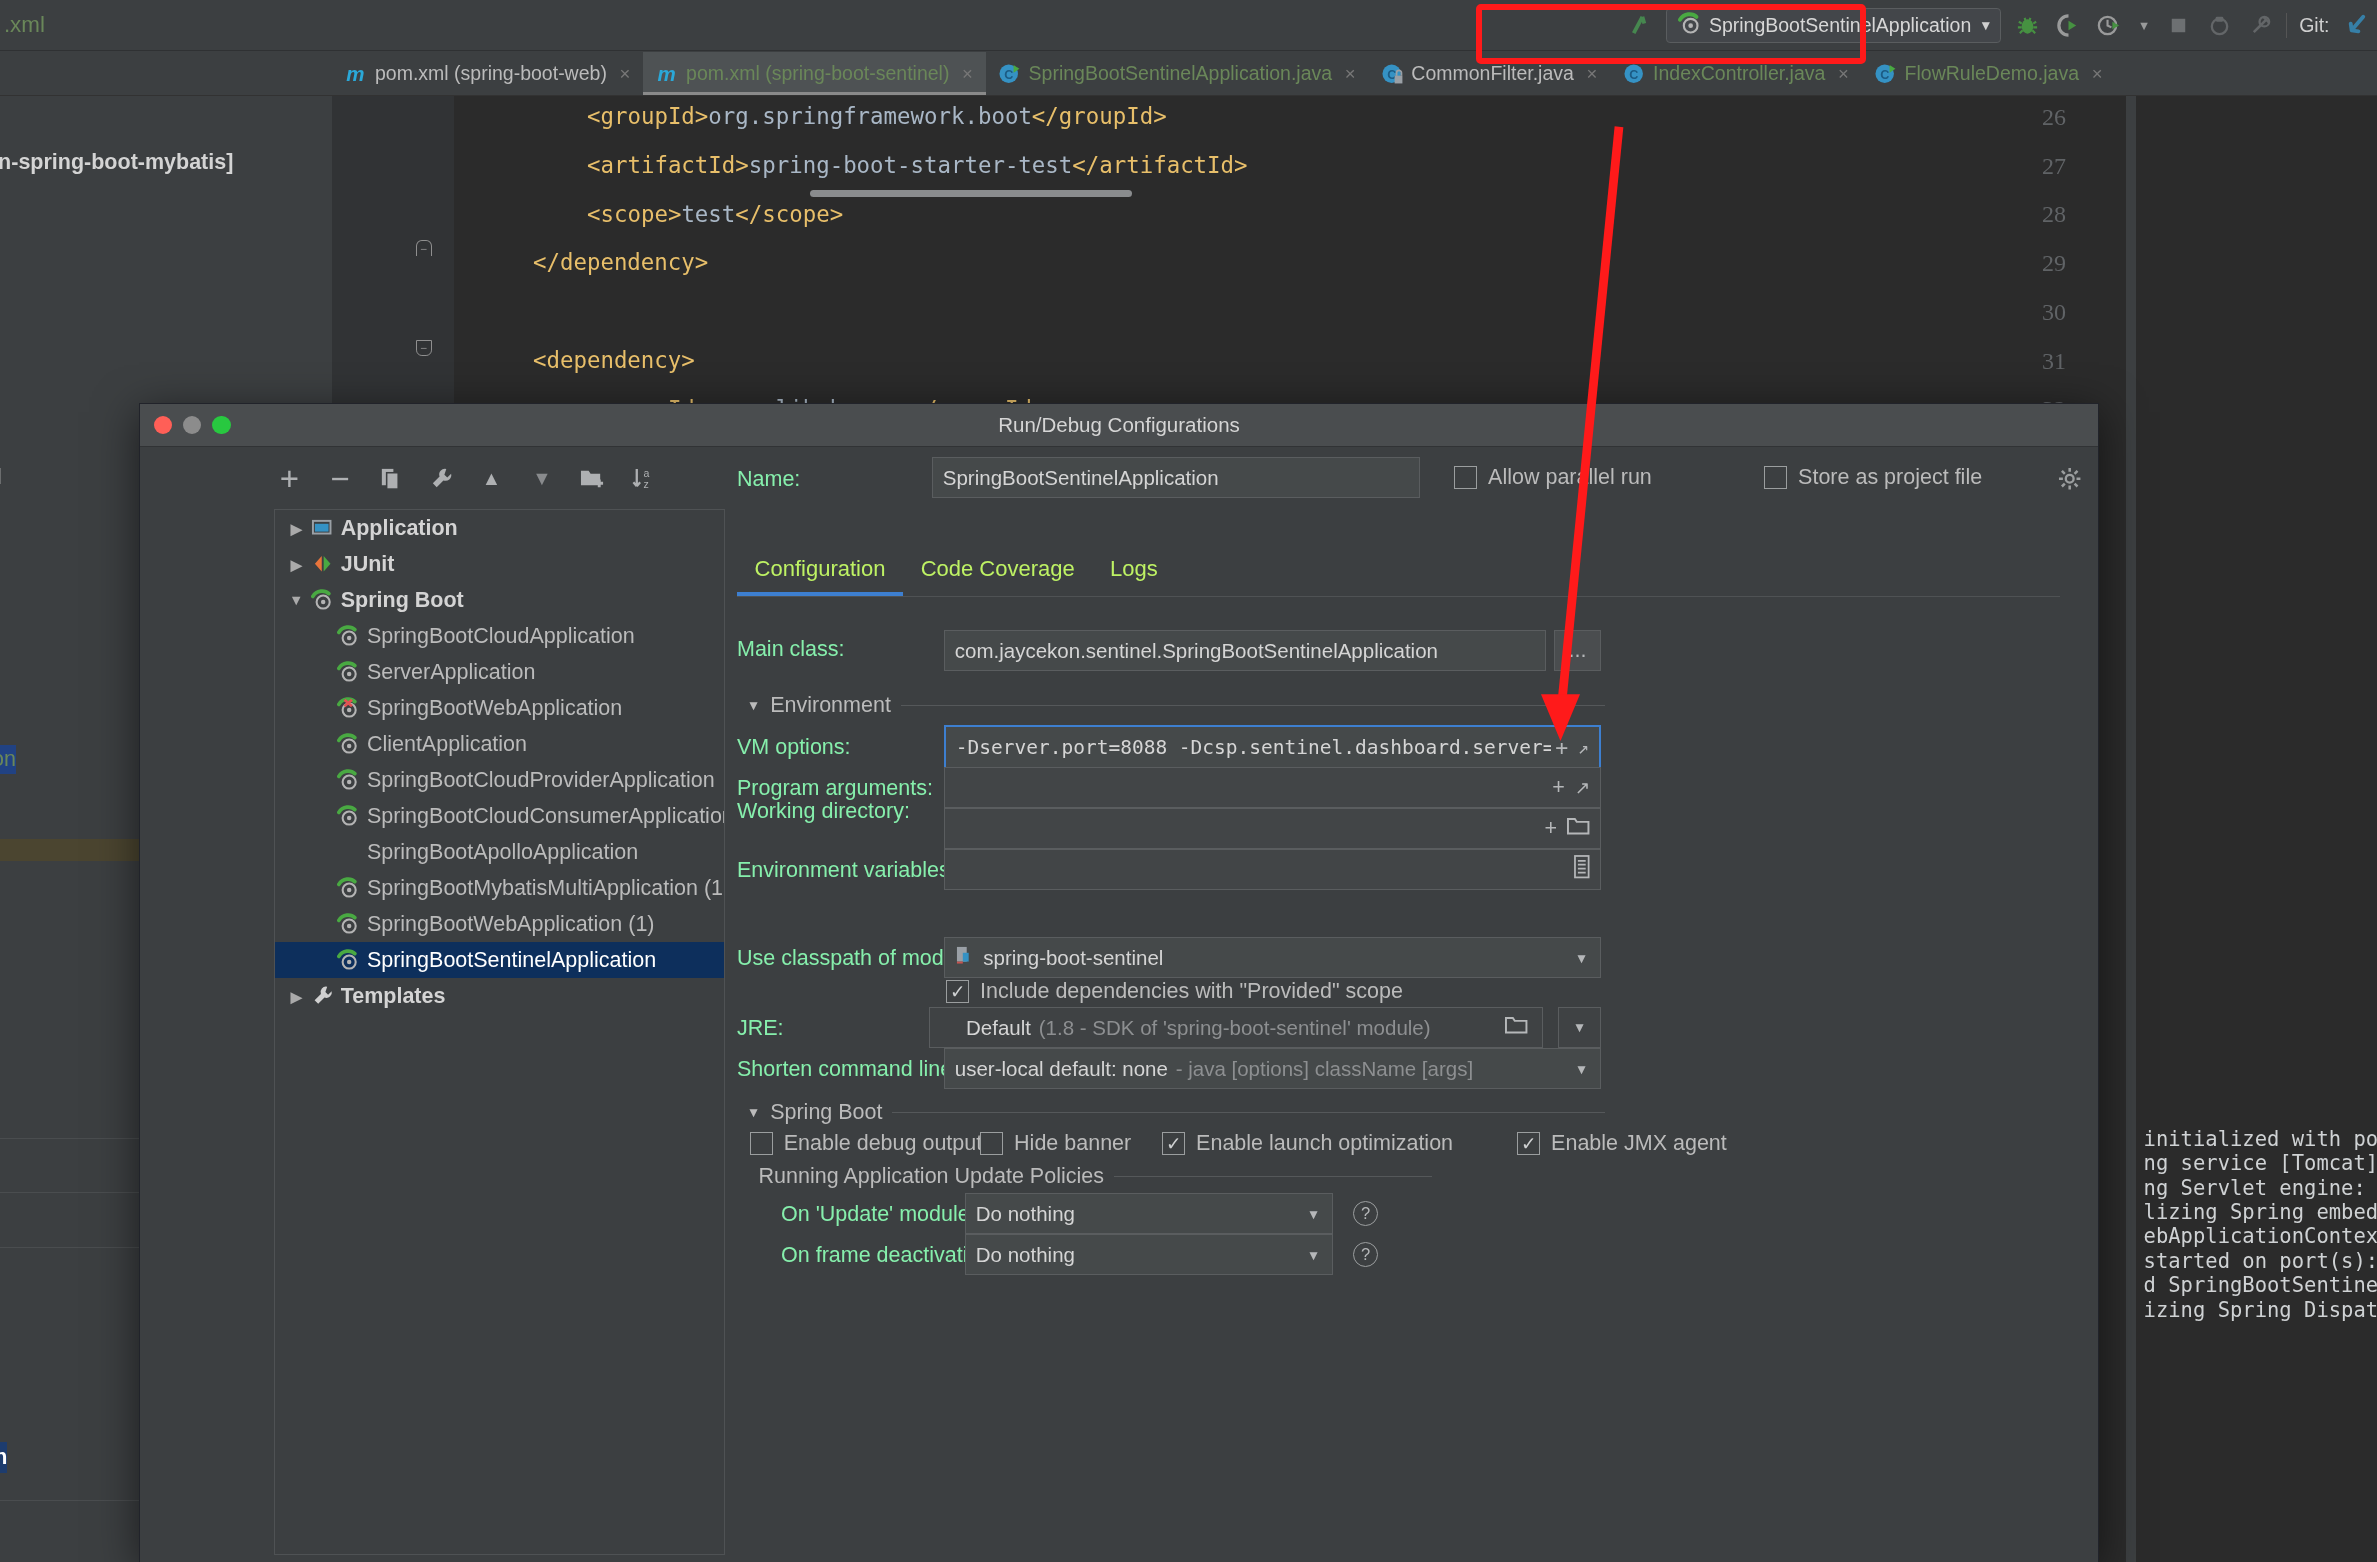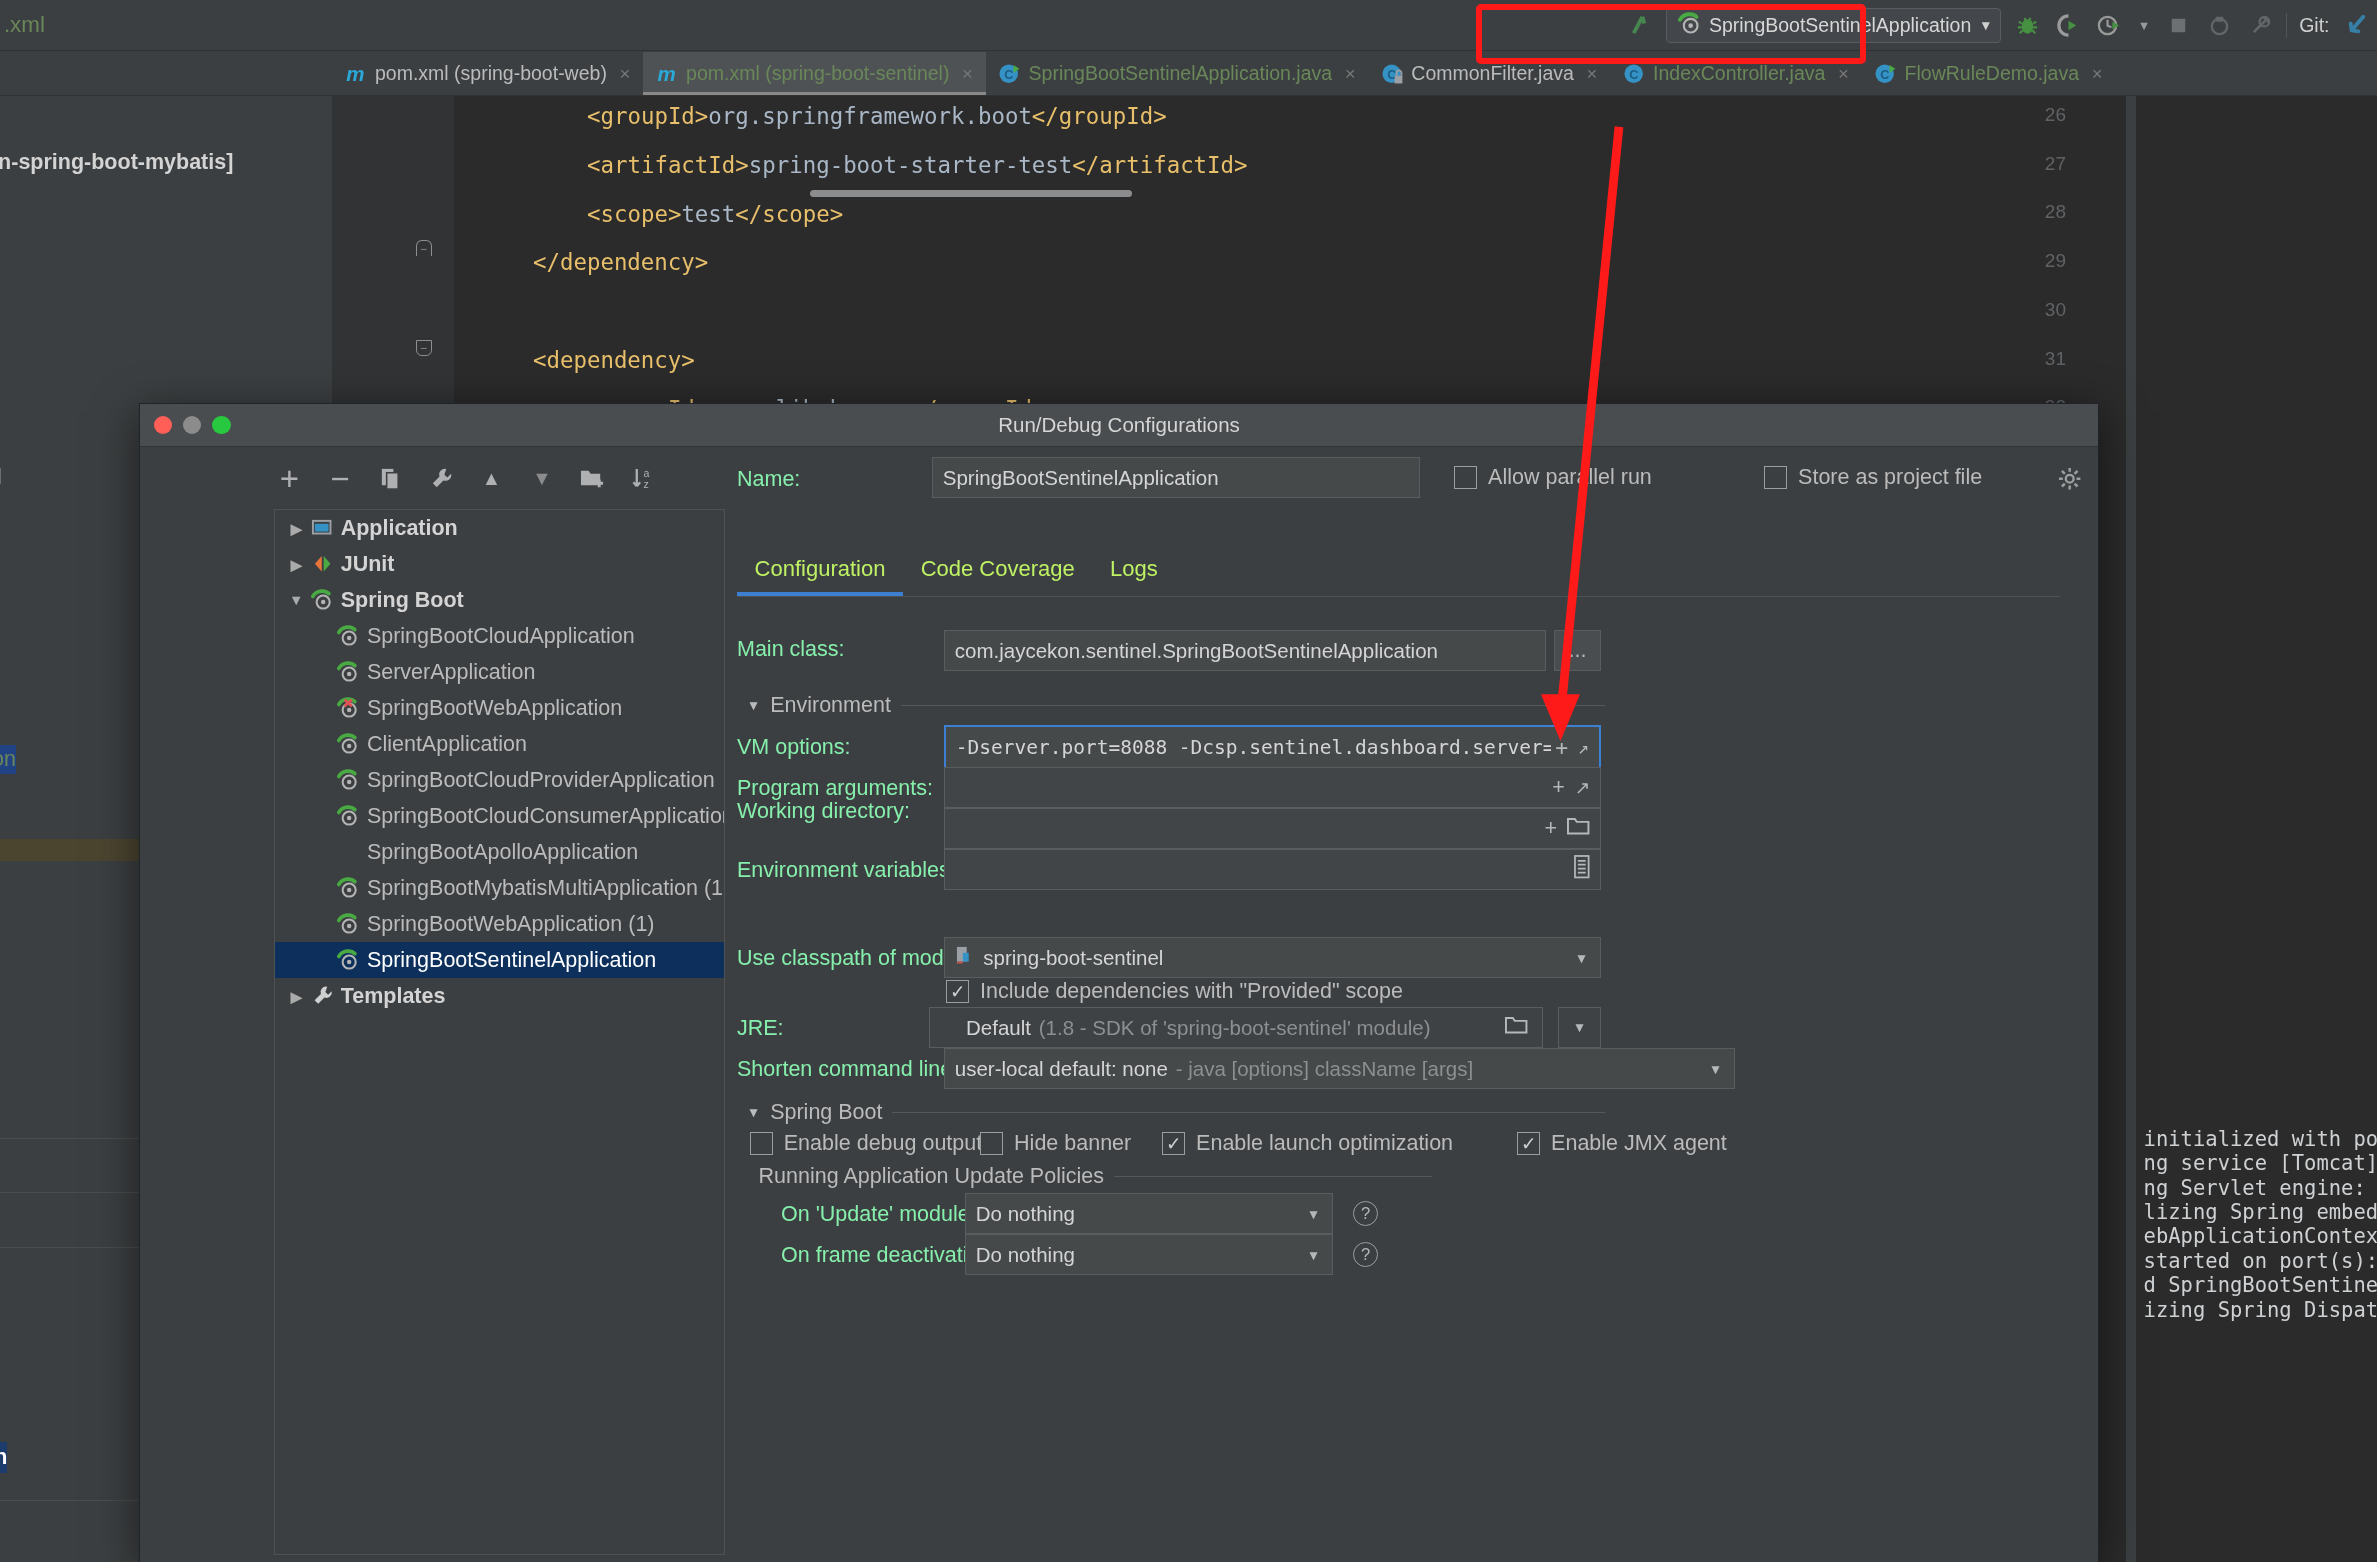--- a/index.html
+++ b/index.html
@@ -84,8 +84,8 @@
     background: #313335;
   }
   .lineno {
-    position: absolute; right: 60px; color: #606366; font-size: 19px;
-    font-family: Liberation Sans, sans-serif;
+    position: absolute; right: 60px; color: #606366; font-size: 24px;
+    font-family: Liberation Serif, serif;
   }
   .fold { position: absolute; left: 84px; width: 15.6px; height: 15.6px;
           border: 1.4px solid #8f8f8f; color:#8f8f8f; font-size:11.7px;

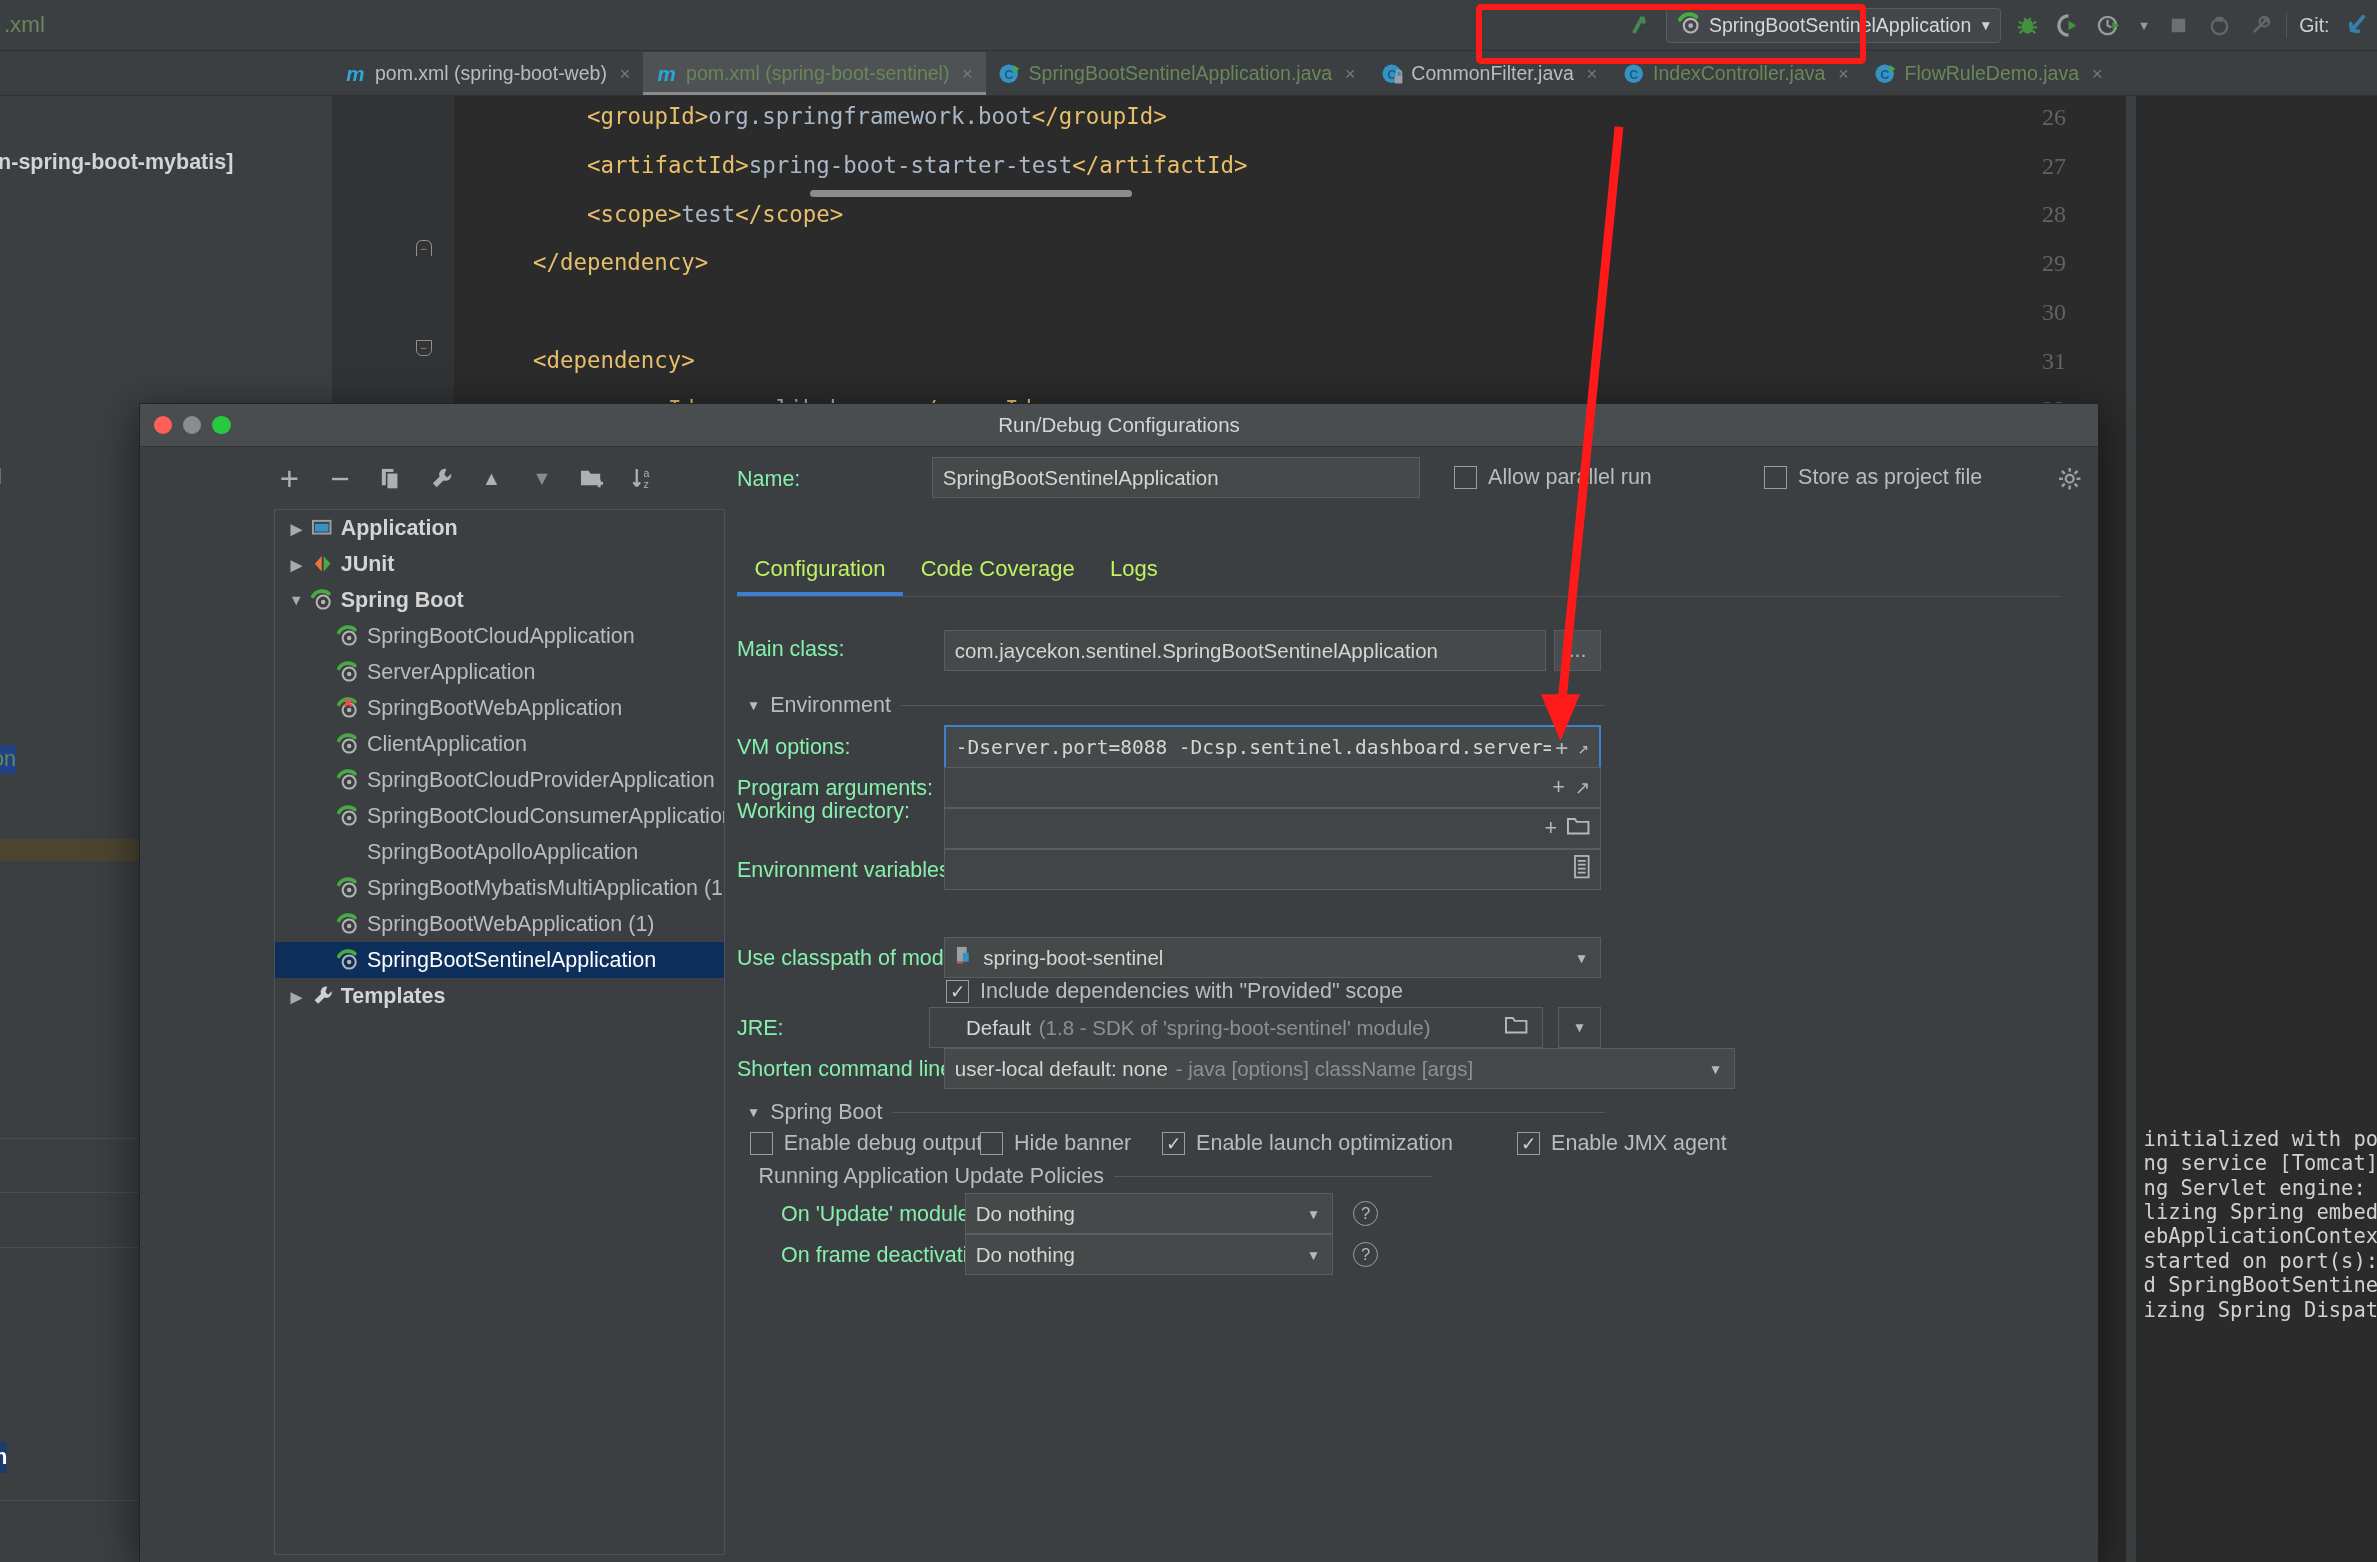--- a/index.html
+++ b/index.html
@@ -730,7 +730,7 @@
       </div>
 
       <div class="lbl" style="position:absolute;left:0;top:598px;">Shorten command line:</div>
-      <div class="field combo" style="position:absolute;left:207px;top:589px;width:791px;gap:7.8px;">
+      <div class="field combo" style="position:absolute;left:207px;top:589px;width:657px;gap:7.8px;">
         <span>user-local default: none</span>
         <span class="muted">- java [options] className [args]</span>
         <span class="caret">▼</span>

